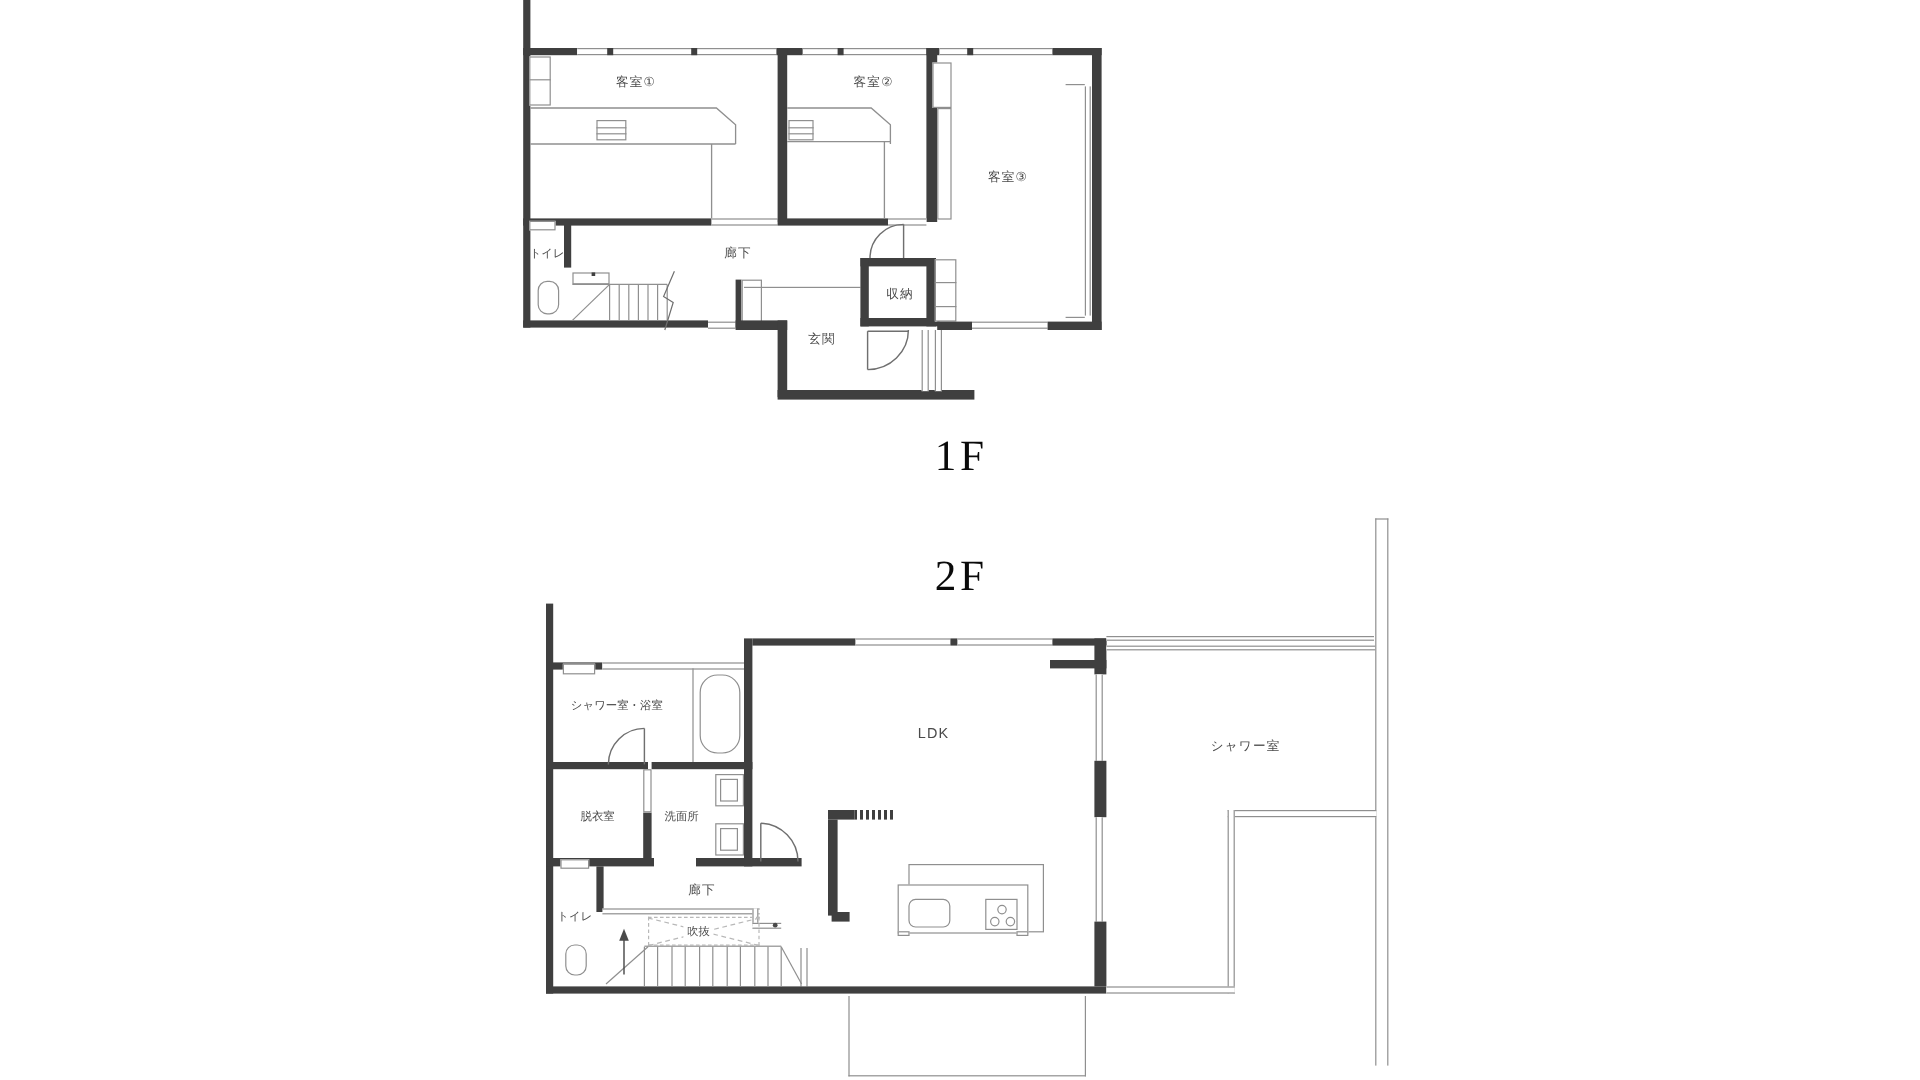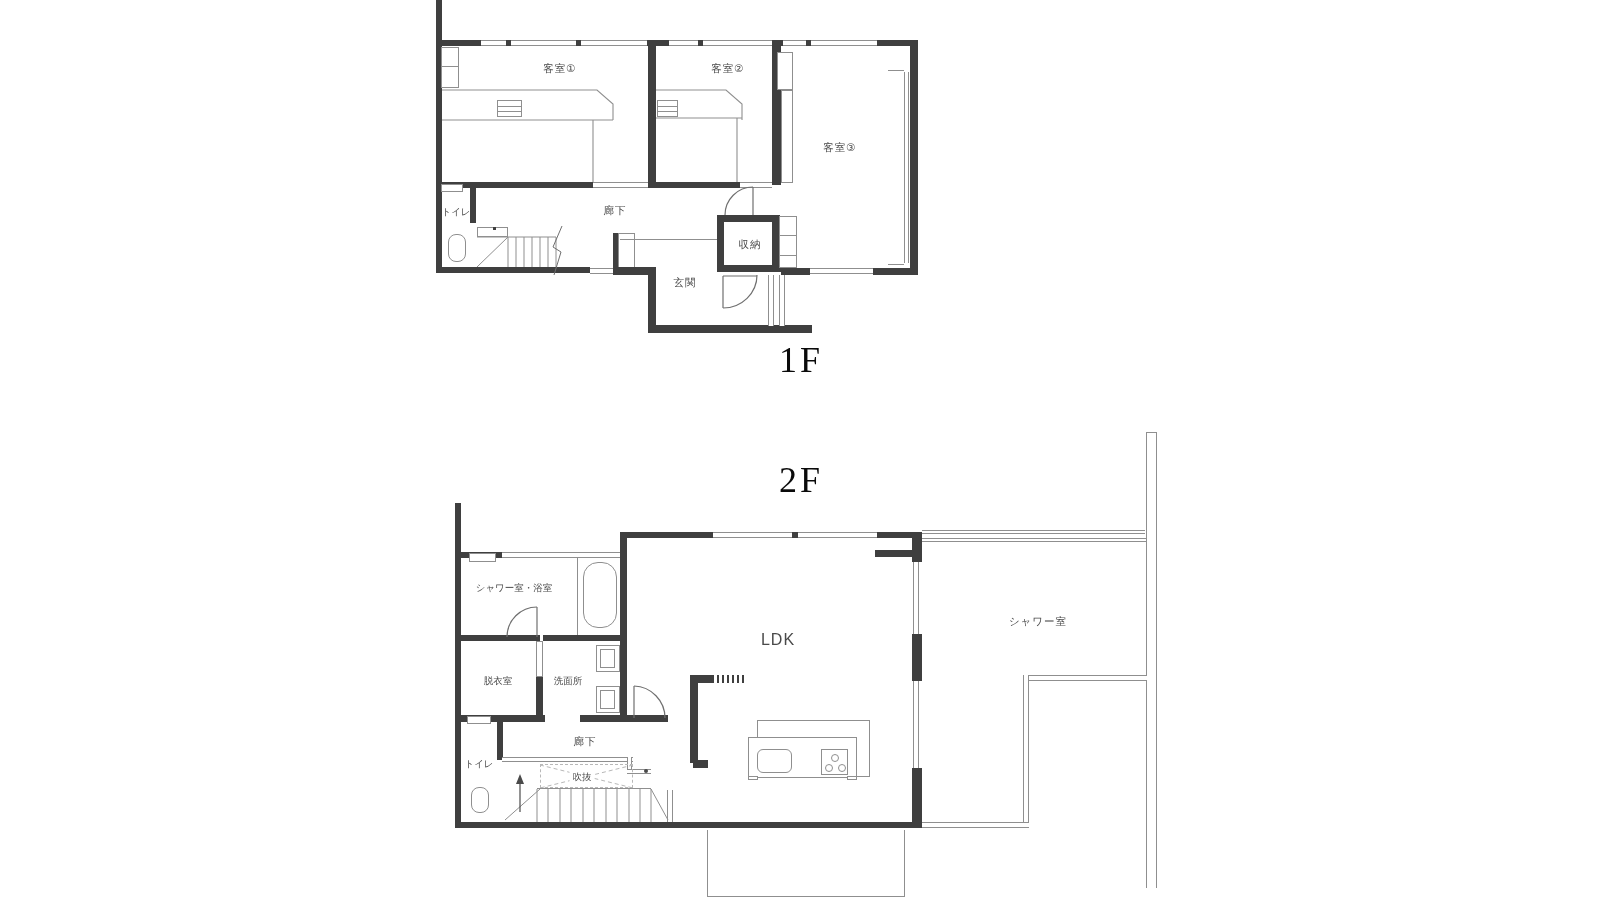--- a/index.html
+++ b/index.html
@@ -233,7 +233,7 @@
   </svg>
 
   <div>
-    <div class="lbl" style="left:560px;top:69px">客室①</div>
+    <div class="lbl" style="left:530px;top:69px">客室①</div>
     <div class="lbl" style="left:728px;top:69px">客室②</div>
     <div class="lbl" style="left:840px;top:148px">客室③</div>
     <div class="lbl" style="left:456px;top:212px;font-size:9.5px;letter-spacing:0">トイレ</div>

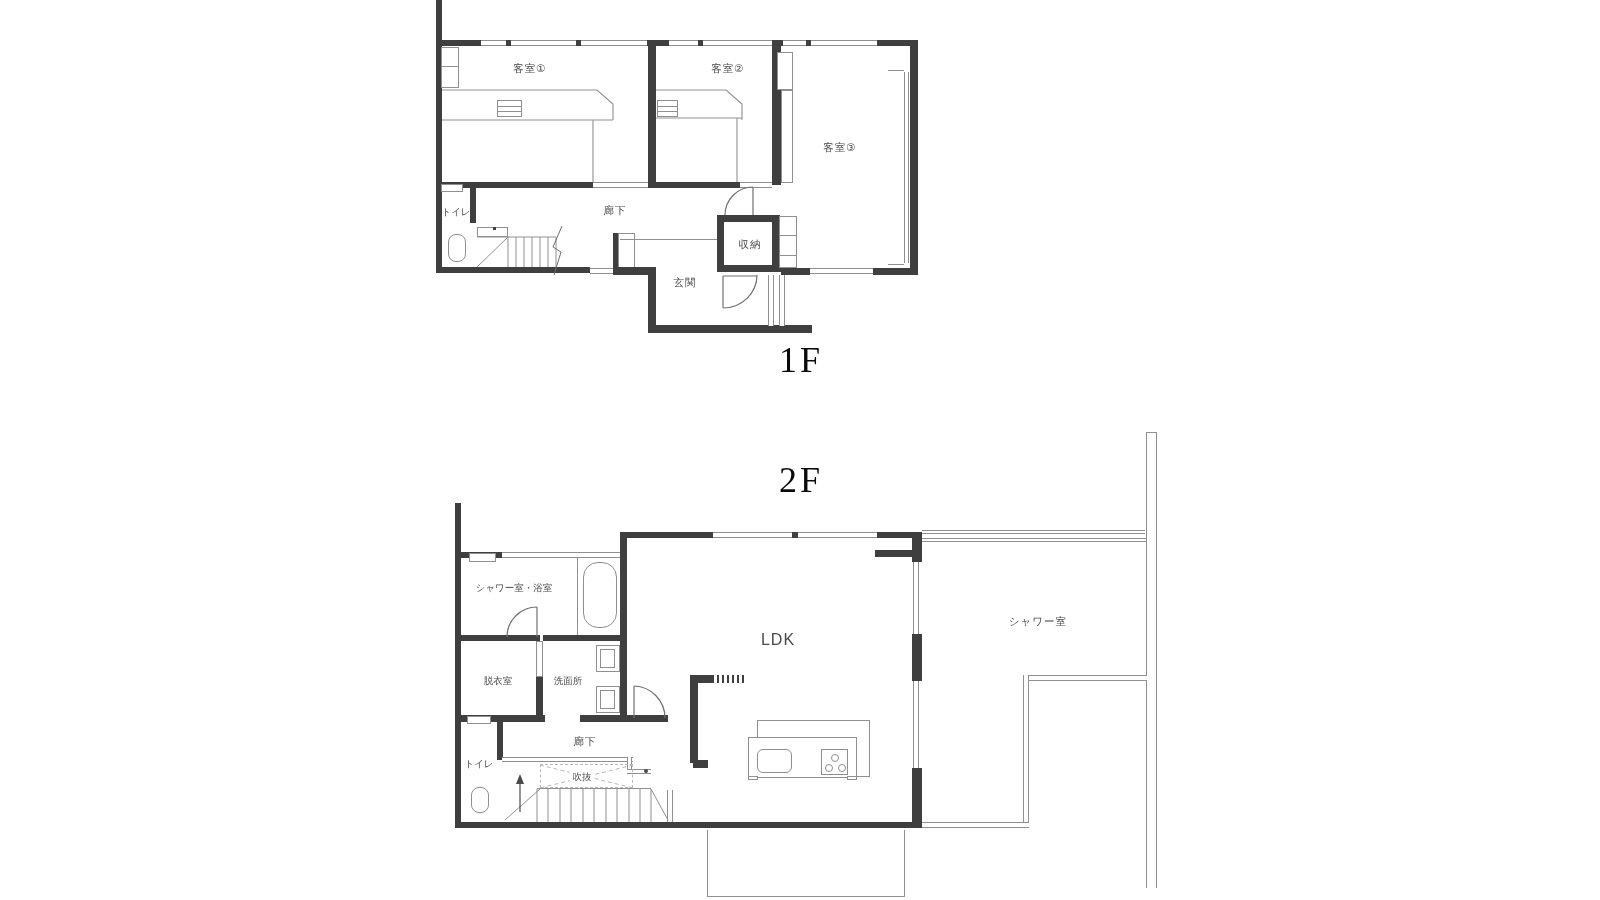--- a/index.html
+++ b/index.html
@@ -240,7 +240,7 @@
     <div class="lbl" style="left:615px;top:211px">廊下</div>
     <div class="lbl" style="left:750px;top:245px">収納</div>
     <div class="lbl" style="left:685px;top:283px">玄関</div>
-    <div class="title" style="left:801px;top:360px">1F</div>
+    <div class="title" style="left:801px;top:380px">1F</div>
   </div>
 
   <div>

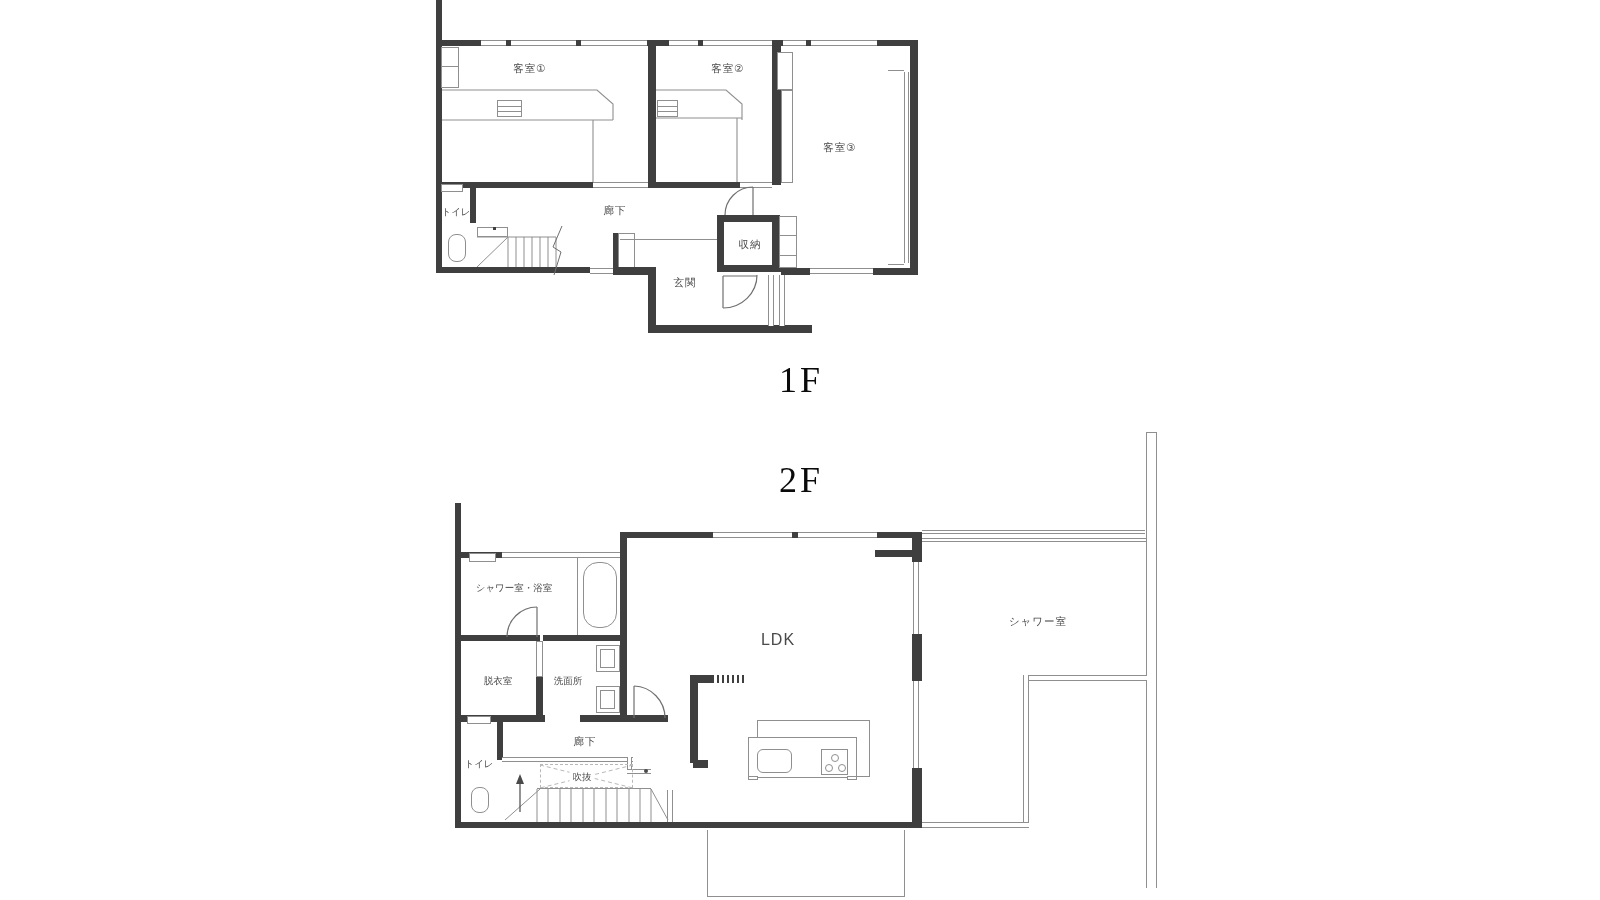--- a/index.html
+++ b/index.html
@@ -251,7 +251,7 @@
     <div class="lbl" style="left:479px;top:764px;font-size:9.5px;letter-spacing:0">トイレ</div>
     <div class="lbl" style="left:585px;top:742px">廊下</div>
     <div class="lbl whitebg" style="left:582px;top:777px;font-size:9.5px;letter-spacing:0">吹抜</div>
-    <div class="lbl" style="left:778px;top:640px;font-size:16px">LDK</div>
+    <div class="lbl" style="left:778px;top:611px;font-size:12px">LDK</div>
     <div class="lbl" style="left:1038px;top:622px">シャワー室</div>
   </div>
 

